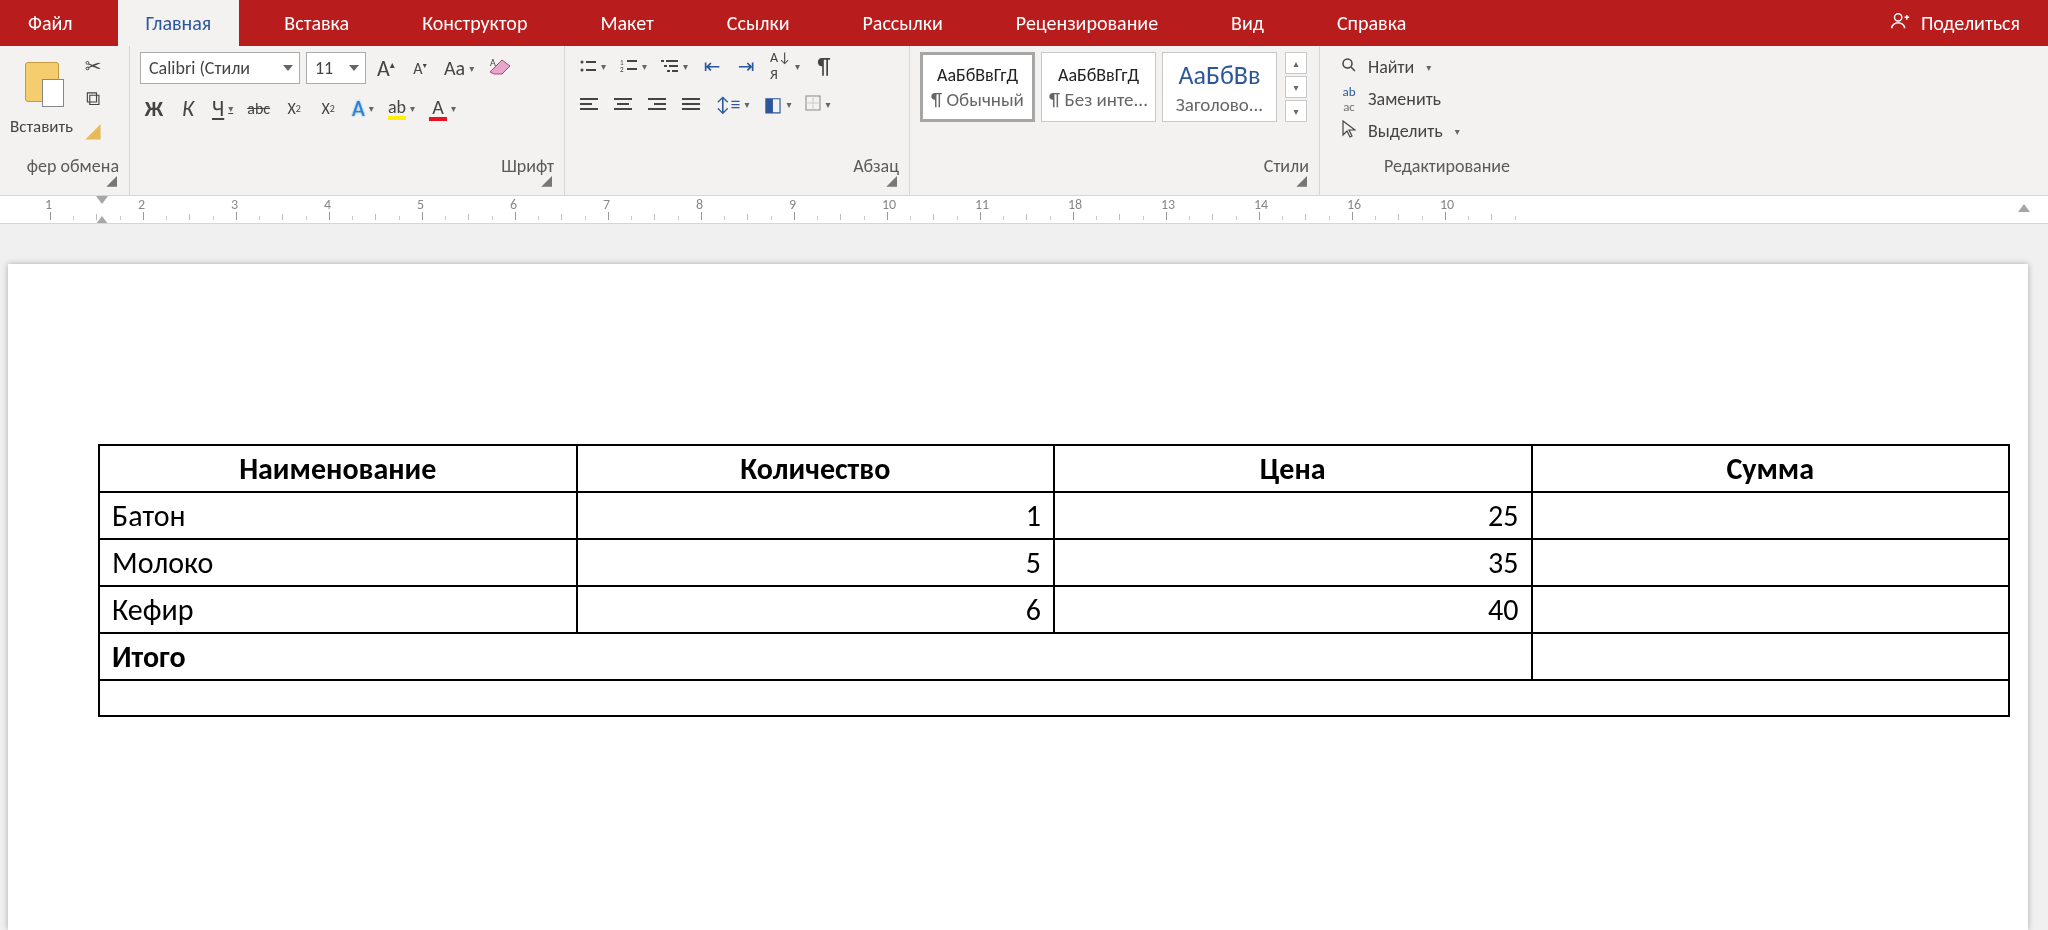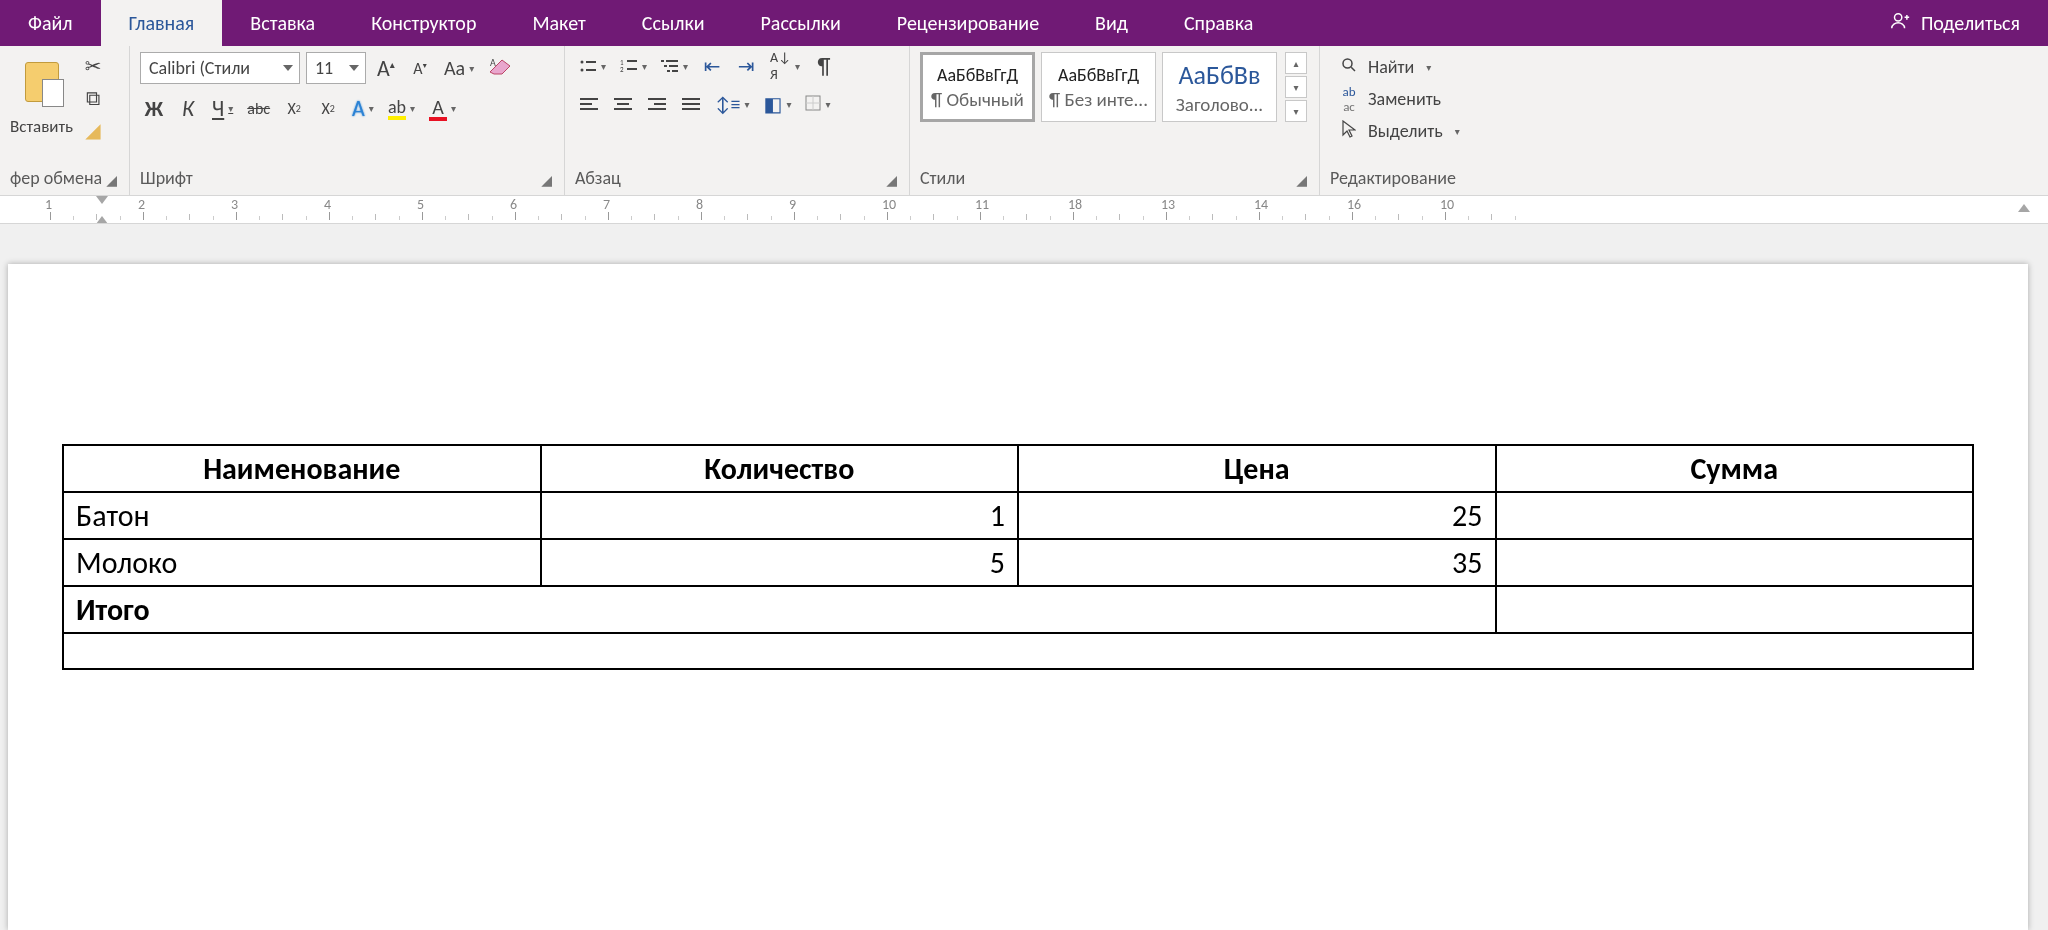--- a/index.html
+++ b/index.html
@@ -6,7 +6,7 @@
 body { font-family: "Segoe UI", Calibri, sans-serif; background: #fff; overflow: hidden; width: 2048px; height: 930px; }
 
 
-.tabs { background: #701a75; color: #fff; display: flex; align-items: center; height: 46px; font-size: 20px; }
+.tabs { background: #b91c1c; color: #fff; display: flex; align-items: center; height: 46px; font-size: 20px; gap: 17px; }
 .tab { padding: 0 28px; height: 46px; display: flex; align-items: center; cursor: pointer; white-space: nowrap; }
 .tab.active { background: #f3f2f1; color: #2b579a; }
 .tab.tell { flex: 0 0 auto; }

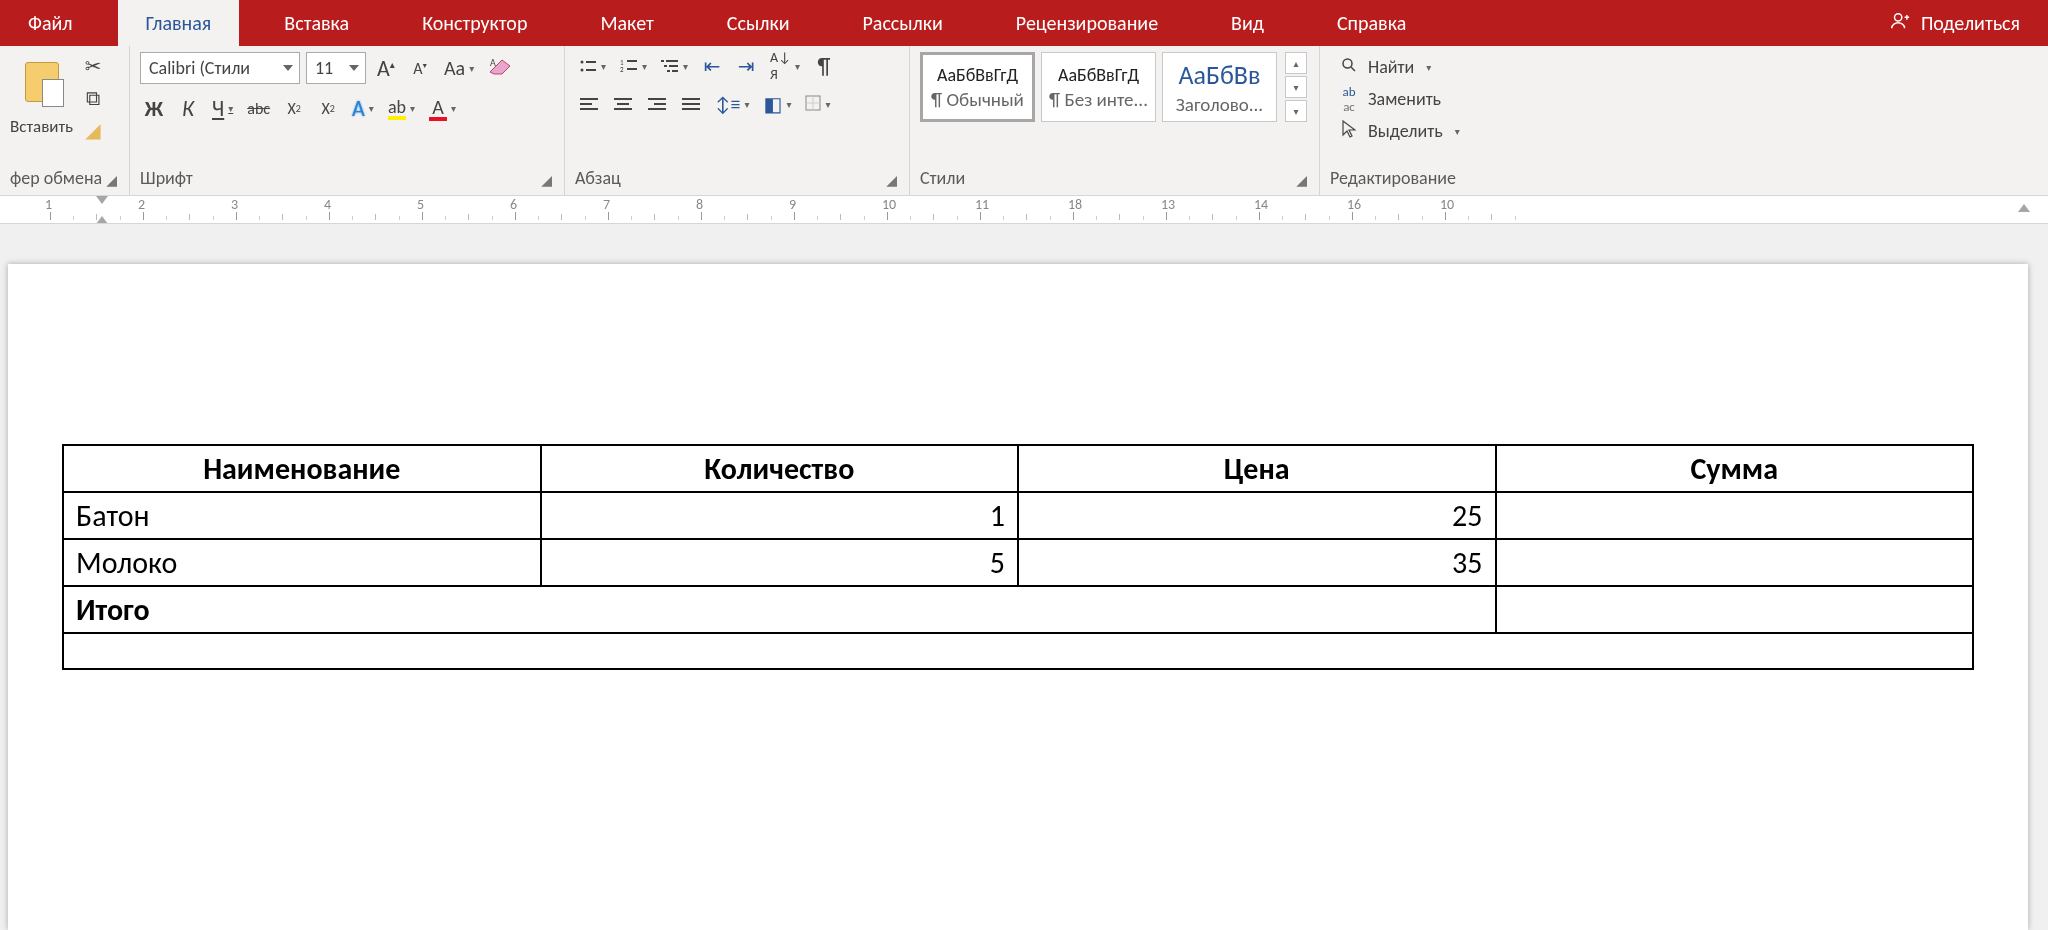--- a/index.html
+++ b/index.html
@@ -18,7 +18,7 @@
 .ribbon { background: #f3f2f1; border-bottom: 1px solid #d6d6d6; display: flex; height: 150px; }
 .group { border-right: 1px solid #d6d6d6; padding: 6px 10px 0 10px; display: flex; flex-direction: column; justify-content: space-between; }
 .group-body { display: flex; align-items: flex-start; gap: 6px; flex: 1; }
-.group-label { font-size: 18px; color: #5a5a5a; text-align: left; padding: 4px 0 6px; position: relative; }
+.group-label { font-size: 18px; color: #5a5a5a; text-align: right; padding: 4px 0 18px; position: relative; }
 .group-label .dialog-launch { position: absolute; right: 2px; bottom: 6px; font-size: 14px; color: #777; }
 
 .col { display: flex; flex-direction: column; gap: 4px; align-items: center; }

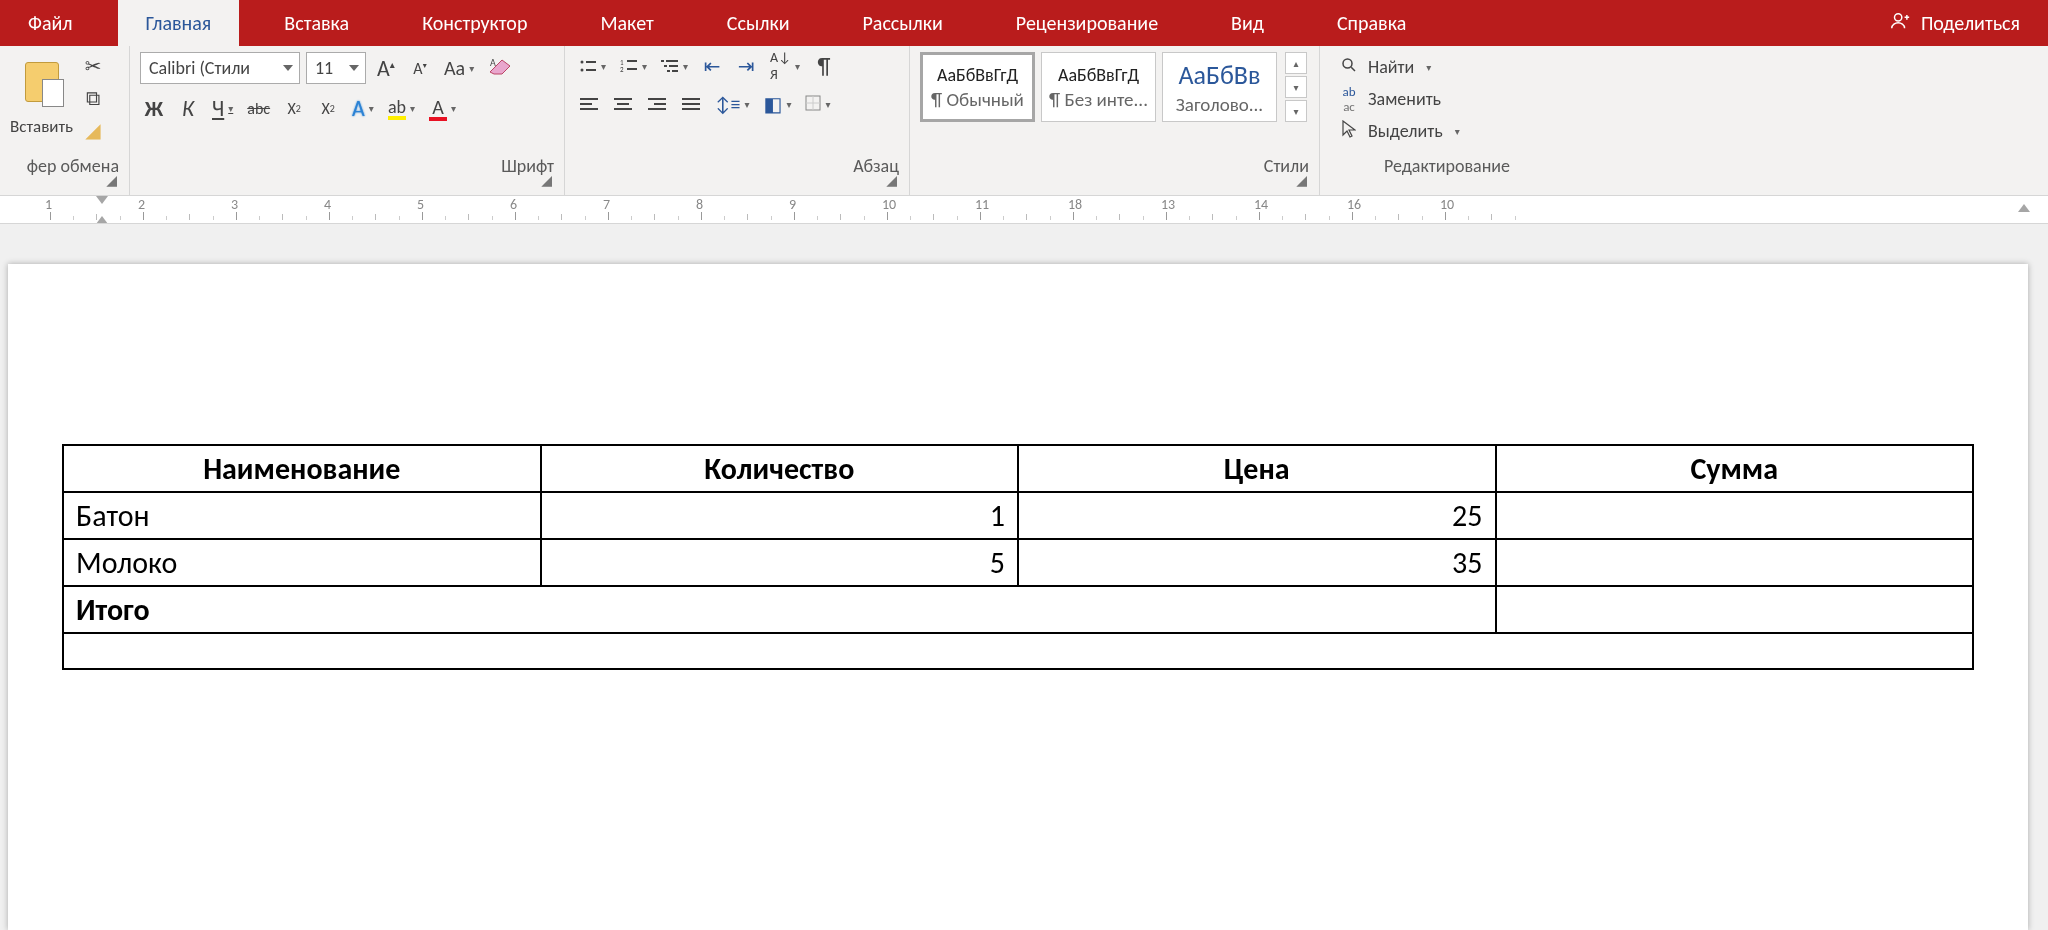--- a/index.html
+++ b/index.html
@@ -65,7 +65,7 @@
 .doc-area{ background:#f0f0f0; height:706px; display:flex; justify-content:flex-start; overflow:auto; padding-top:40px; padding-left:8px;}
 .page{ background:#fff; width:2020px; min-height:650px; box-shadow:0 0 6px rgba(0,0,0,.3); padding:180px 54px 40px 54px;}
 
-table.doc-table{ border-collapse:collapse; width:100%; table-layout:fixed;}
+table.doc-table{ border-collapse:collapse; width:100%; table-layout:fixed;margin-left:36px;}
 table.doc-table td, table.doc-table th{ border:2px solid #000; padding:4px 12px; font-size:30px; font-family: Calibri, sans-serif; color:#000; height:44px; vertical-align:middle;}
 table.doc-table th{ font-weight:bold; text-align:center;}
 .c-name{width:25%;}

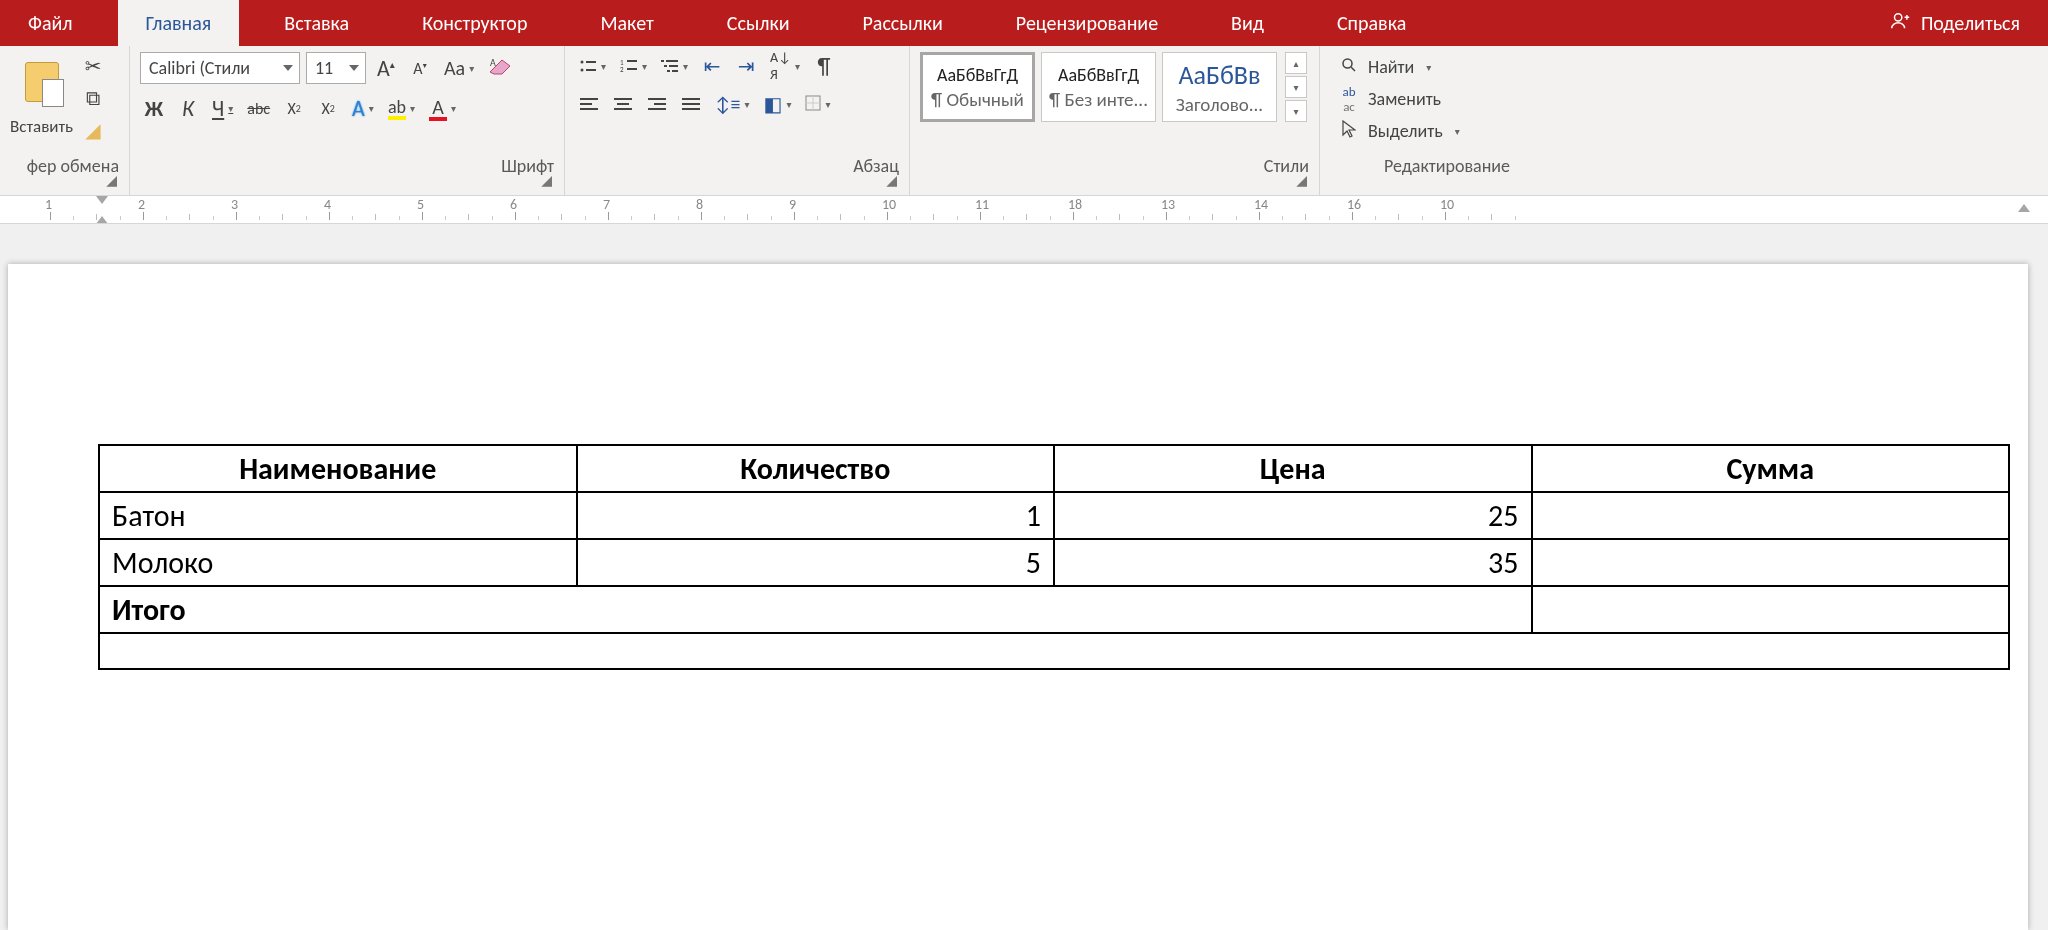--- a/index.html
+++ b/index.html
@@ -474,6 +474,12 @@
         <td></td>
       </tr>
       <tr>
+        <td class="left">Кефир</td>
+        <td class="right">6</td>
+        <td class="right">40</td>
+        <td></td>
+      </tr>
+      <tr>
         <td class="left bold" colspan="3">Итого</td>
         <td></td>
       </tr>

